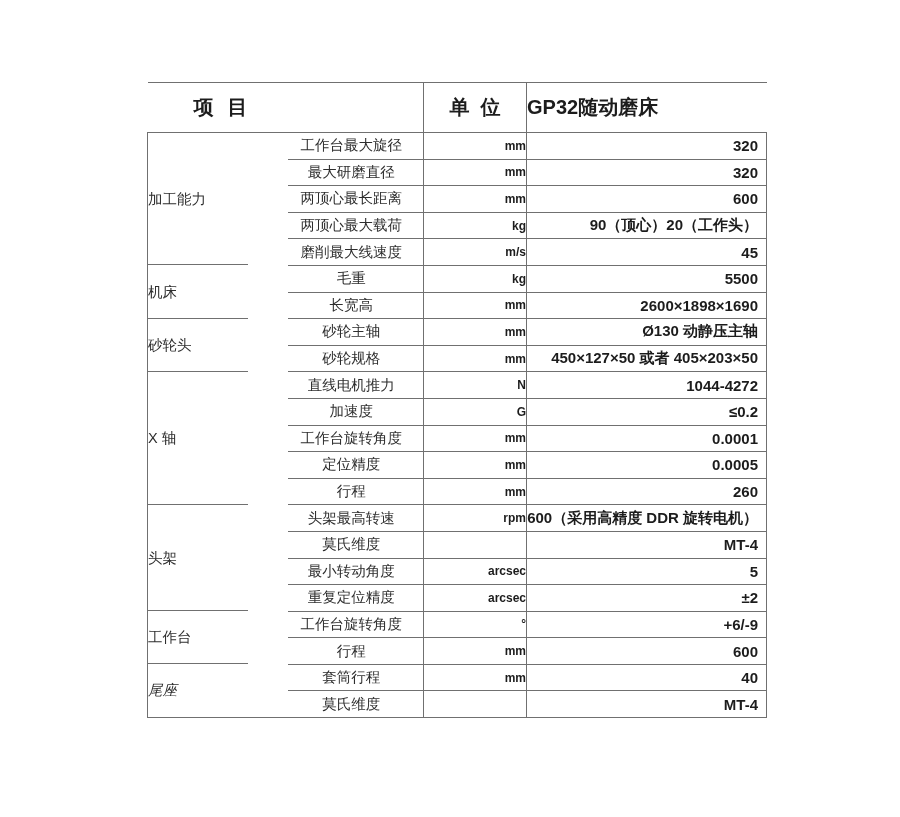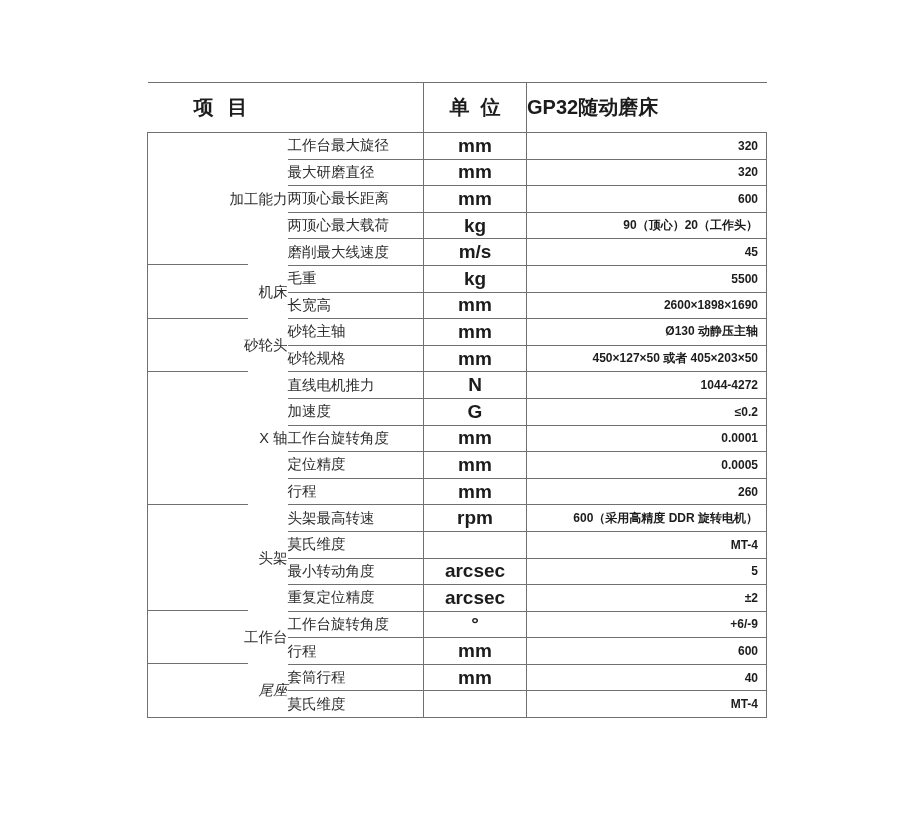--- a/index.html
+++ b/index.html
@@ -69,7 +69,7 @@
   td.sub{
     border-bottom:1px solid var(--bc);
     border-right:1px solid var(--bc);
-    text-align:left;padding-right:8px;
+    text-align:center;padding-right:8px;
   }
   td.unit{
     border-bottom:1px solid var(--bc);

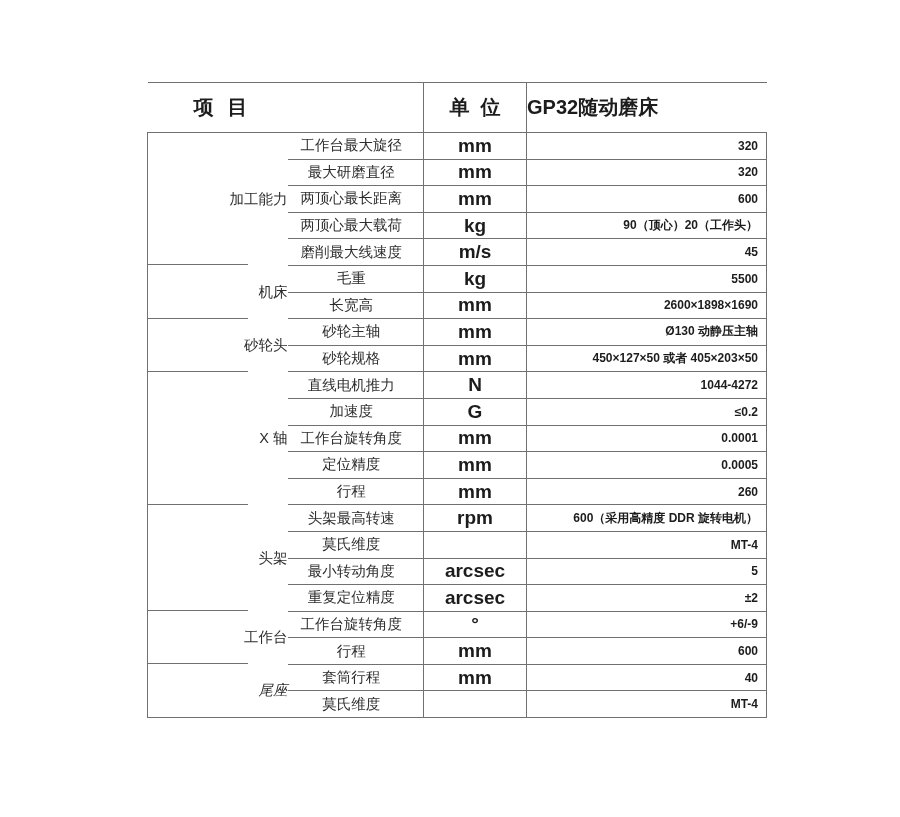--- a/index.html
+++ b/index.html
@@ -74,8 +74,8 @@
   td.unit{
     border-bottom:1px solid var(--bc);
     border-right:1px solid var(--bc);
-    text-align:center;
-    font-size:19px;font-weight:600;color:var(--ink);
+    text-align:right;
+    font-size:12px;font-weight:600;color:var(--ink);
   }
   td.val{
     border-bottom:1px solid var(--bc);

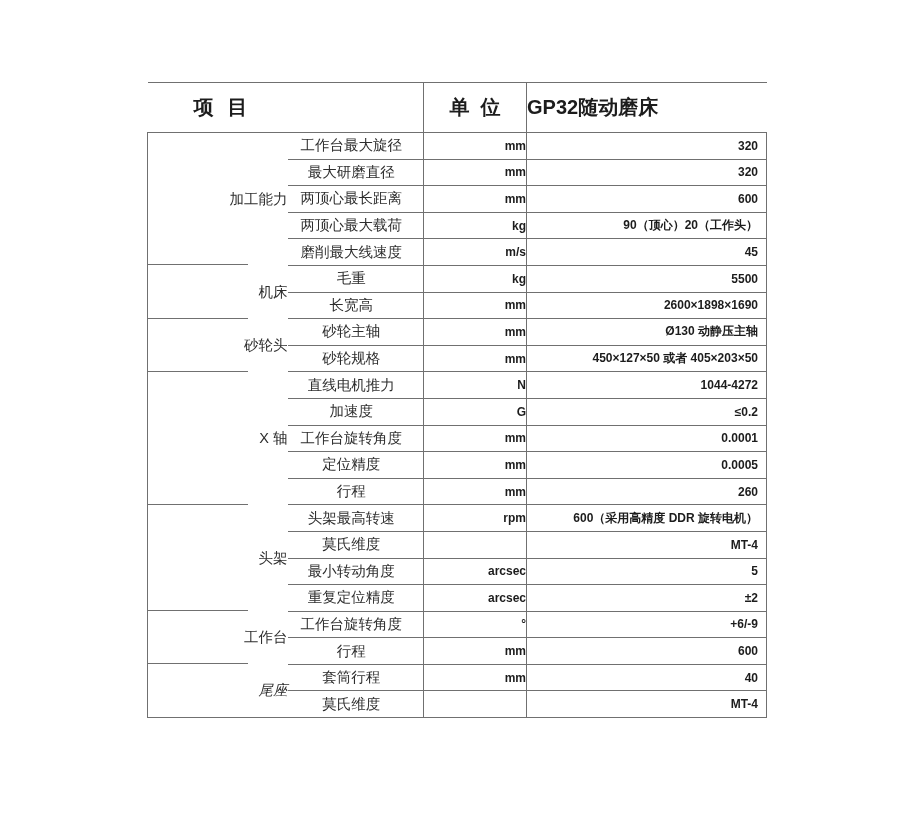--- a/index.html
+++ b/index.html
@@ -81,7 +81,7 @@
     border-bottom:1px solid var(--bc);
     border-right:1px solid var(--bc);
     text-align:right;padding-right:8px;
-    font-size:12px;font-weight:600;color:var(--ink);
+    font-size:15px;font-weight:600;color:var(--ink);
   }
 </style>
 </head>

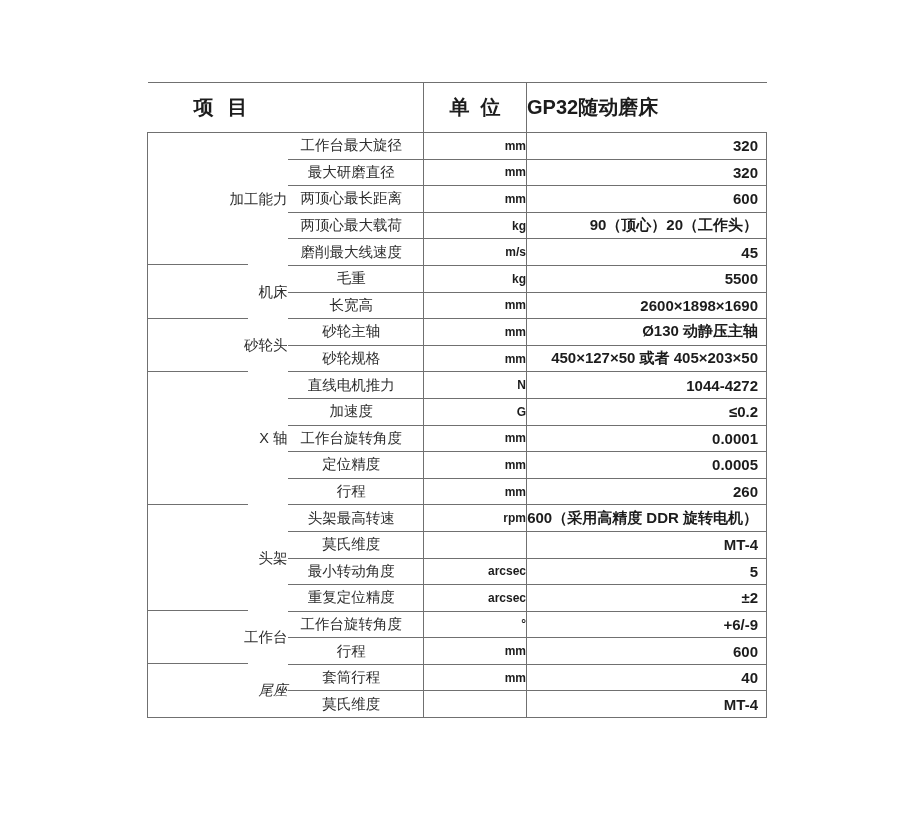--- a/index.html
+++ b/index.html
@@ -55,7 +55,7 @@
   
   td.cat{
     border-left:1px solid var(--bc);
-    text-align:right;
+    text-align:left;
     position:relative;
   }
   td.cat.cat-sep::after{

